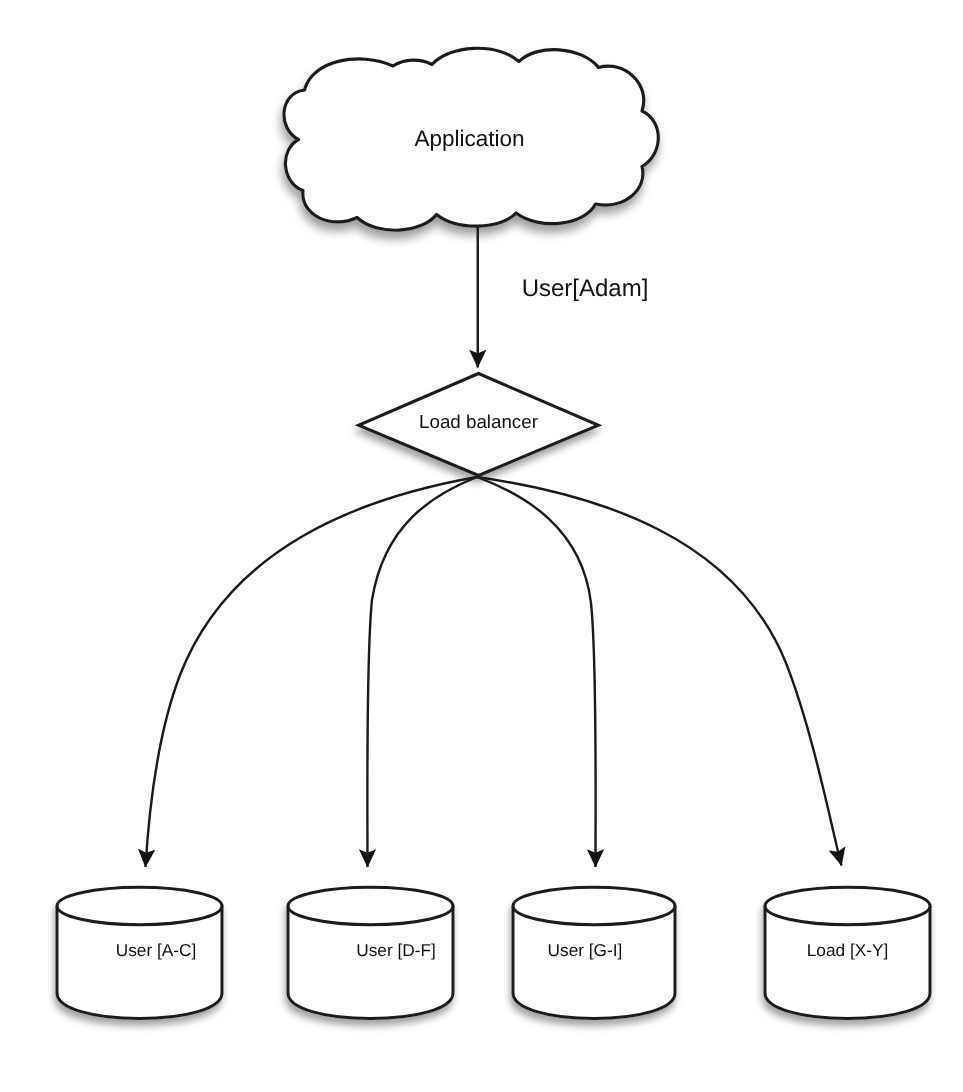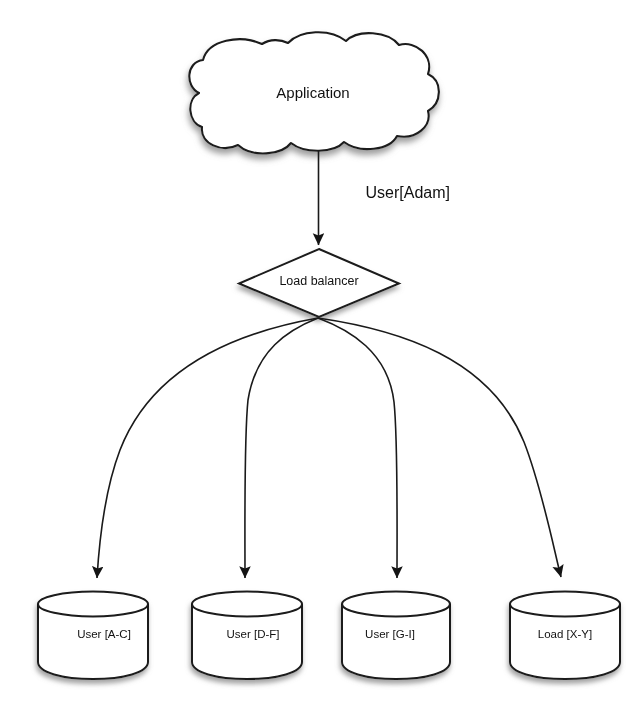--- a/index.html
+++ b/index.html
@@ -53,7 +53,7 @@
     left: 330px;
     top: 184px;
     width: 120px;
-    text-align: right;
+    text-align: center;
     font-size: 16px;
   }
   .label-db {

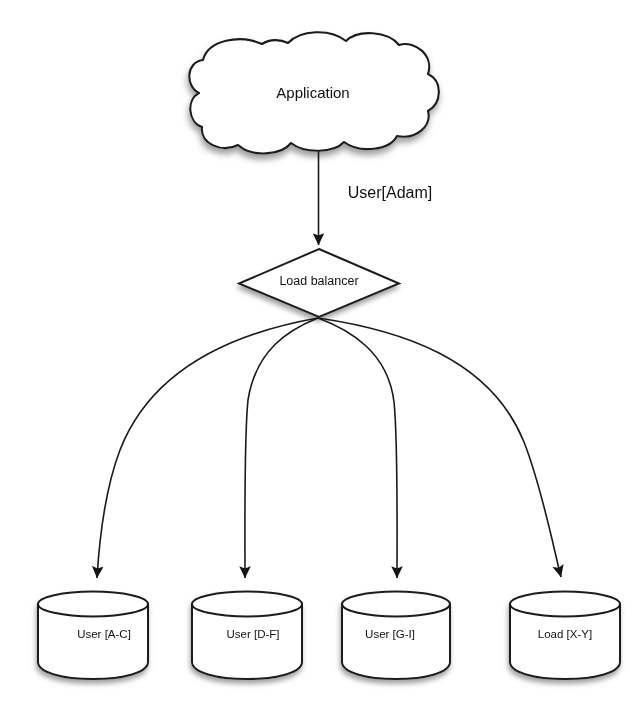--- a/index.html
+++ b/index.html
@@ -61,7 +61,7 @@
     font-size: 11.5px;
   }
   .label-db-0 { left: 38px;  width: 132px; }
-  .label-db-1 { left: 192px; width: 122px; }
+  .label-db-1 { left: 192px; width: 122px; padding-left: 11px; }
   .label-db-2 { left: 342px; width: 96px; }
   .label-db-3 { left: 510px; width: 110px; }
 </style>

